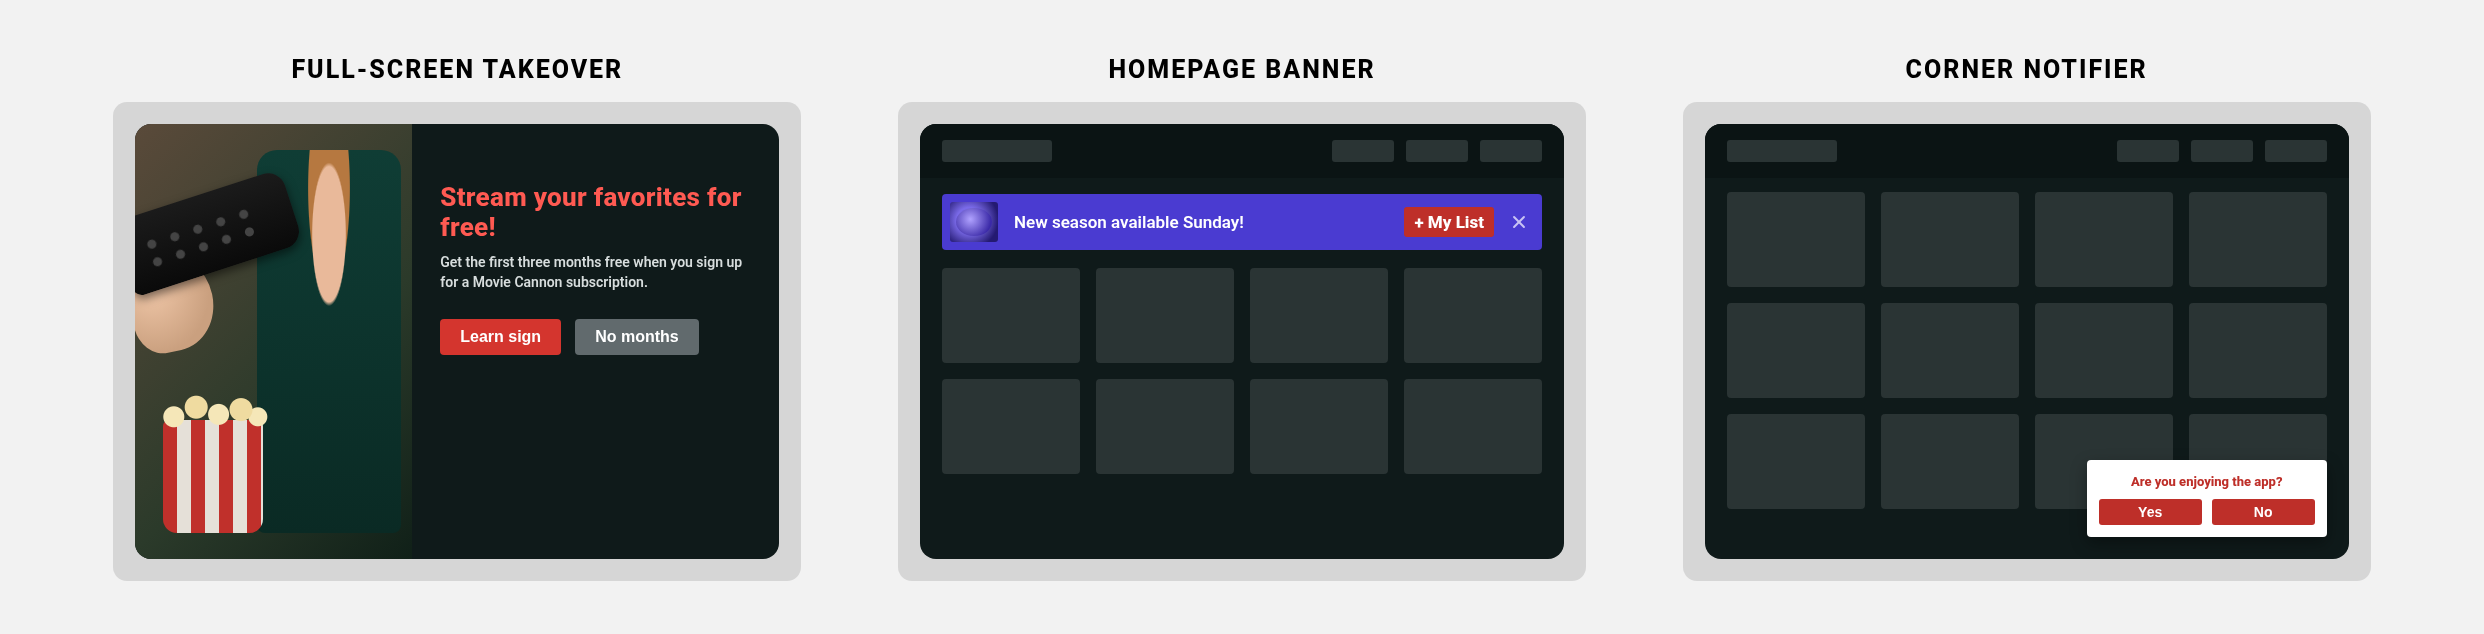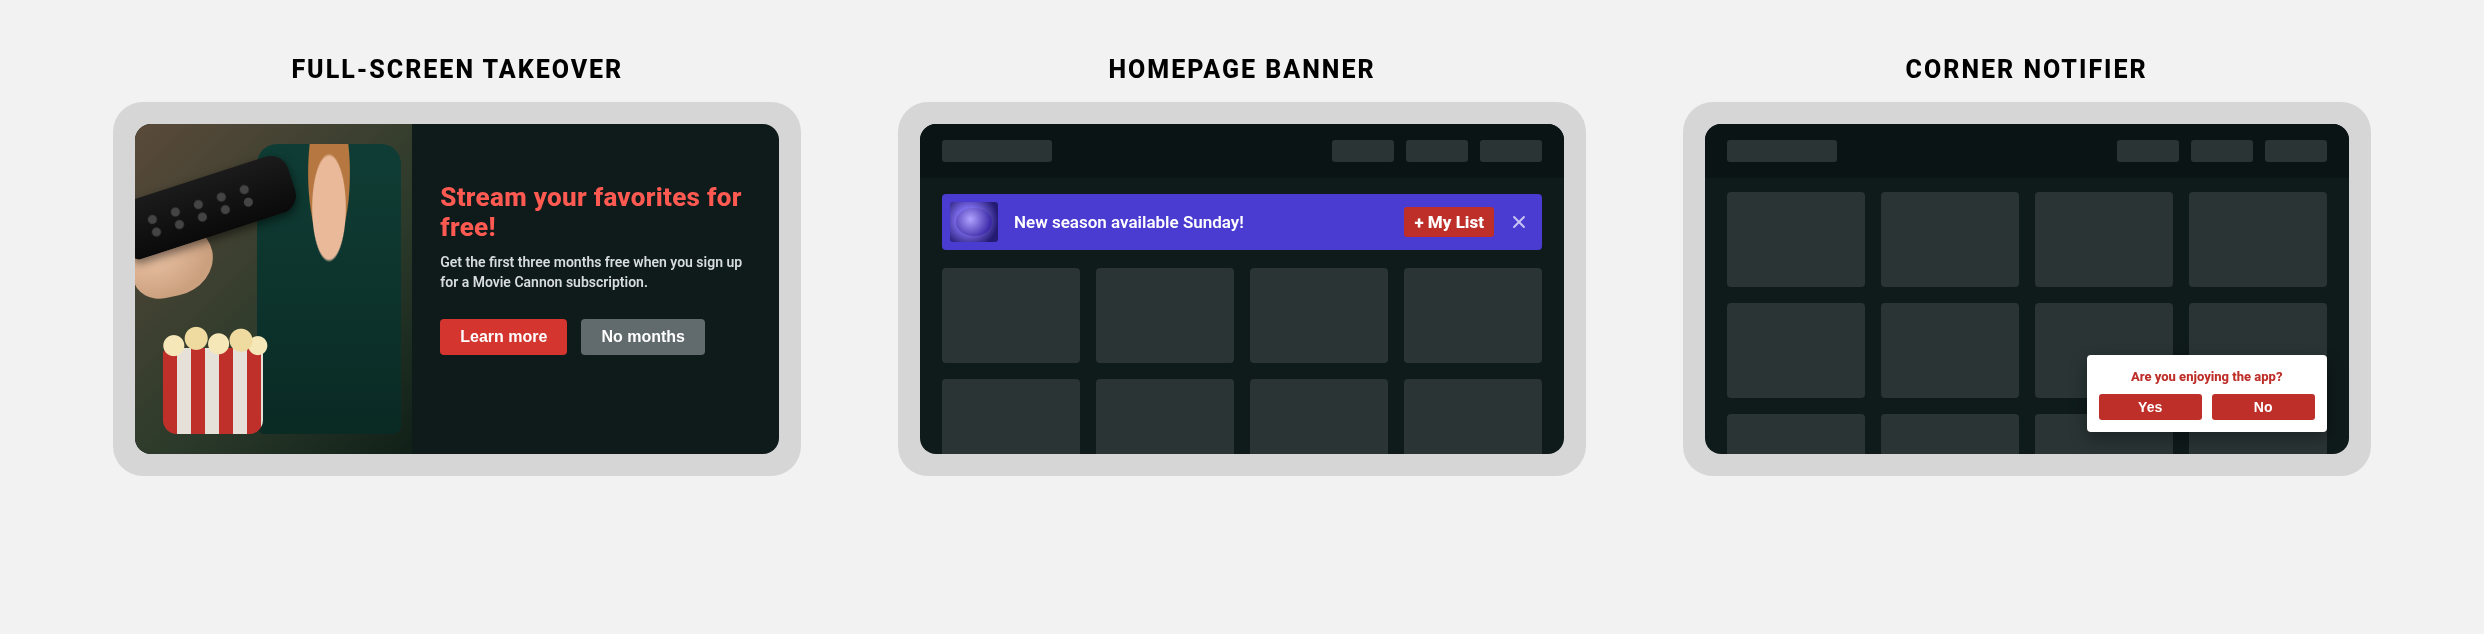--- a/index.html
+++ b/index.html
@@ -47,10 +47,10 @@
   }
   .frame{
     background:var(--frame-bg);
-    border-radius:30px;
+    border-radius:14px;
     padding:22px;
     width:688px;
-    height:374px;
+    height:479px;
     position:relative;
   }
   .screen{

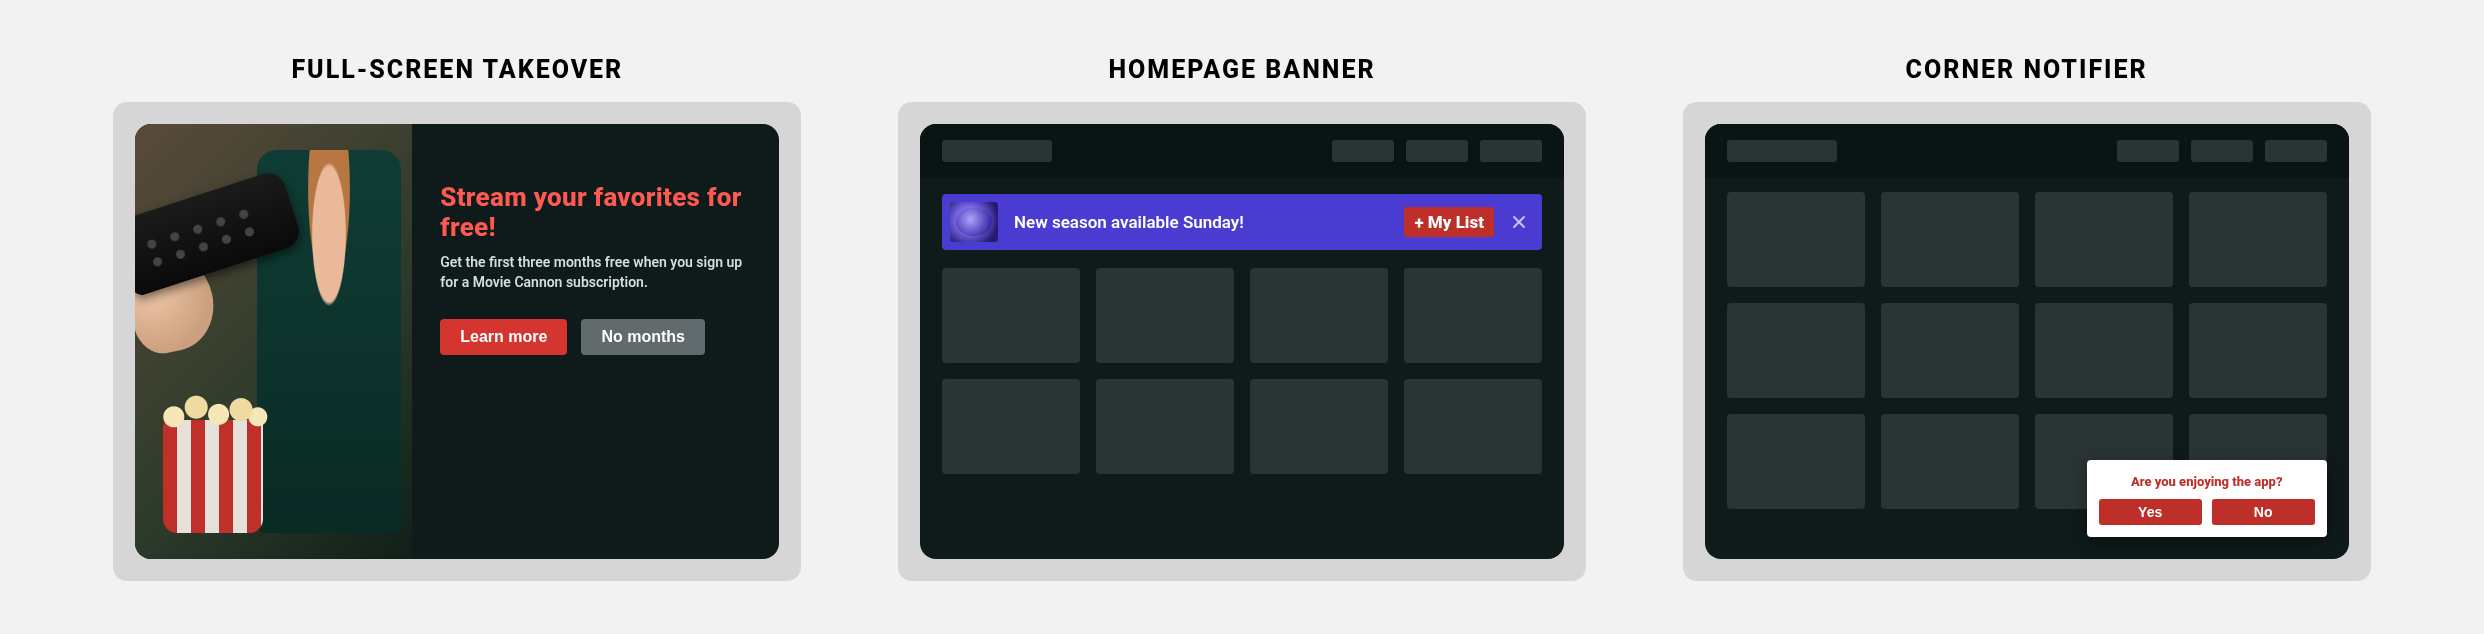--- a/index.html
+++ b/index.html
@@ -220,7 +220,7 @@
             <p class="headline">Stream your favorites for free!</p>
             <p class="subcopy">Get the first three months free when you sign up for a Movie Cannon subscription.</p>
             <div class="btn-row">
-              <button class="btn btn-primary">Learn more</button>
+              <button class="btn btn-primary">Learn sign</button>
               <button class="btn btn-secondary">No months</button>
             </div>
           </div>

